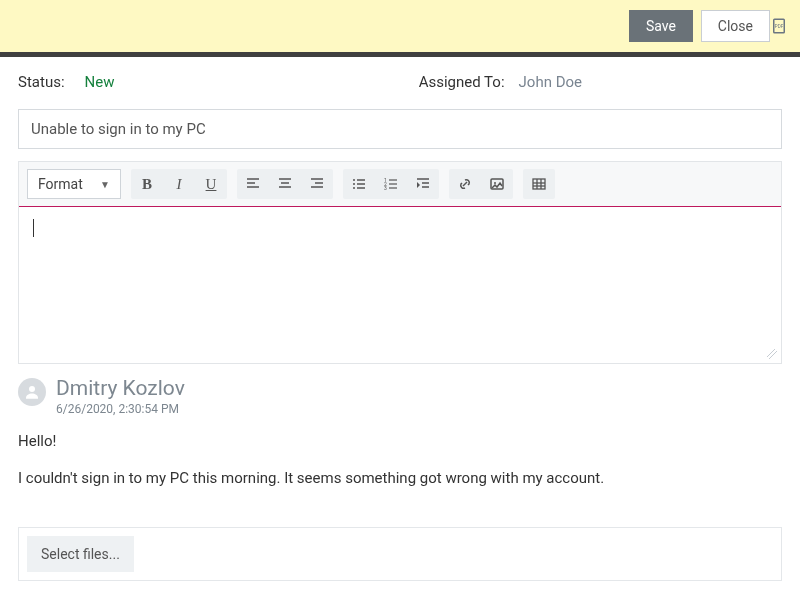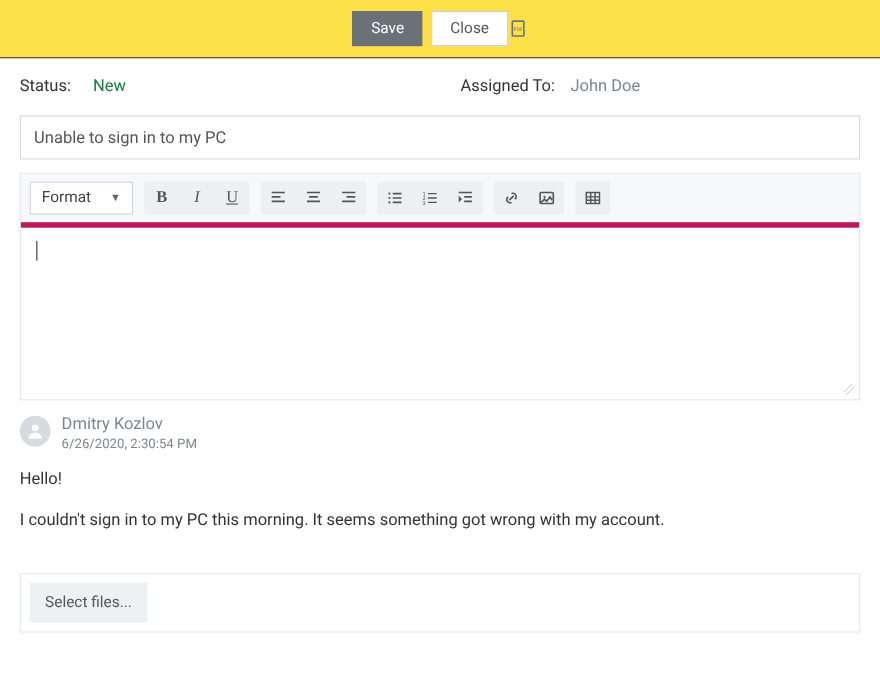--- a/index.html
+++ b/index.html
@@ -17,10 +17,10 @@
     .topbar {
       display: flex;
       align-items: center;
-      justify-content: center;
+      justify-content: flex-end;
       padding: 10px 12px;
-      background: #fde047;
-      border-bottom: 1px solid #404040;
+      background: #fef9c3;
+      border-bottom: 5px solid #404040;
     }
     .topbar-left {
       display: flex;

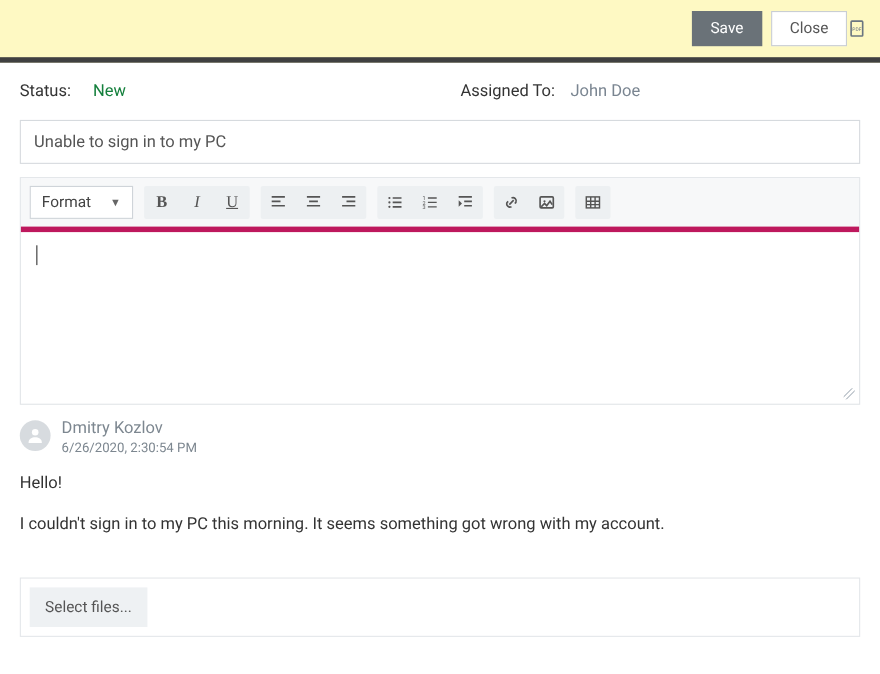--- a/index.html
+++ b/index.html
@@ -98,7 +98,7 @@
       gap: 10px;
       padding: 7px 8px;
       background: #f7f8f9;
-      border-bottom: 5px solid #be185d;
+      border-bottom: 1px solid #be185d;
     }
     .format-select {
       display: flex;

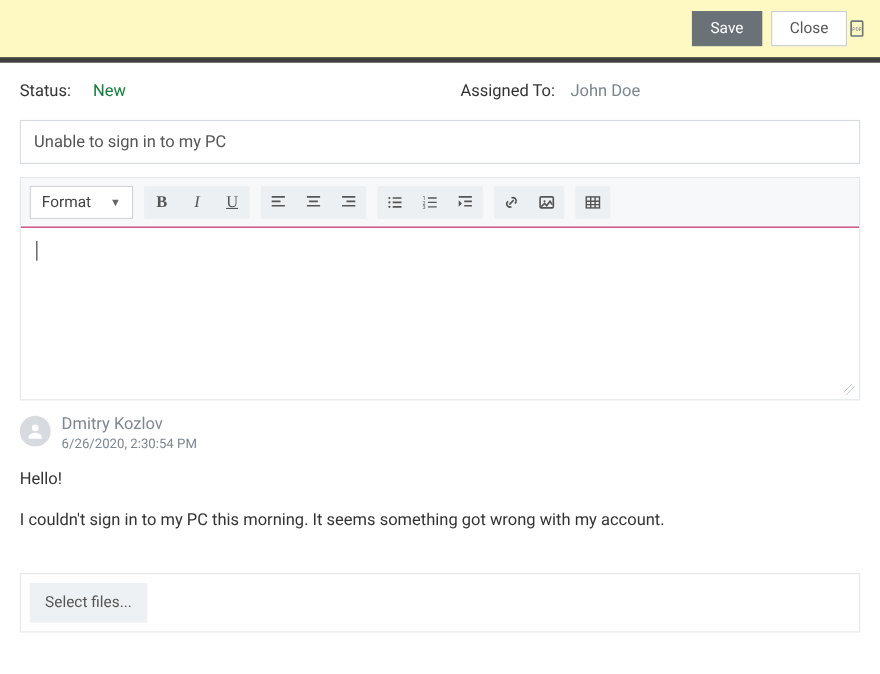--- a/index.html
+++ b/index.html
@@ -193,7 +193,7 @@
     .comment-meta { }
     .comment-author {
       color: #7d8790;
-      font-size: 15px;
+      font-size: 21px;
     }
     .comment-time {
       color: #7d8790;

